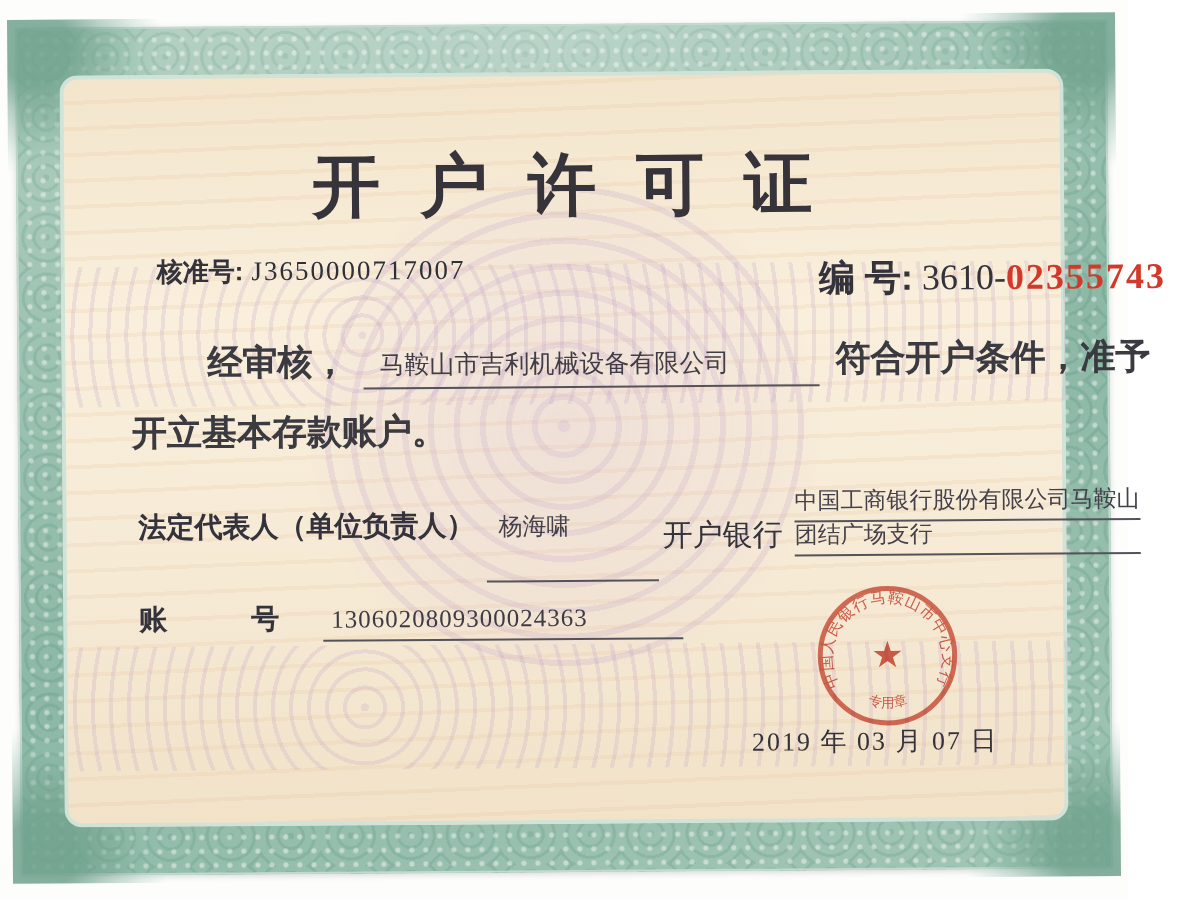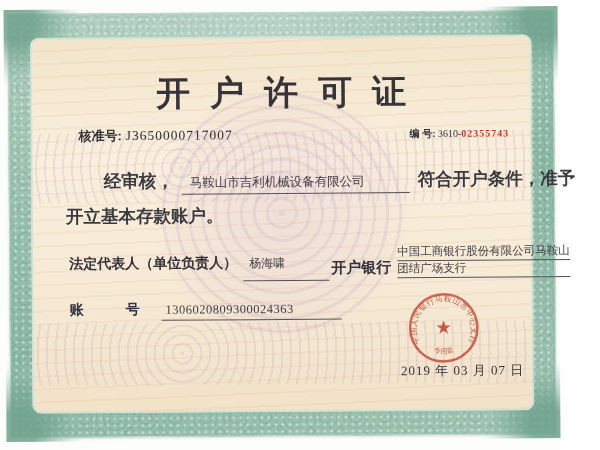--- a/index.html
+++ b/index.html
@@ -43,7 +43,7 @@
   .lbl{font-weight:700;font-family:"Liberation Sans","DejaVu Sans",sans-serif;}
   .approval{left:70px;top:114px;font-size:13px;}
   .approval .val{margin-left:4px;font-size:13.5px;letter-spacing:1px;color:#2f3038;}
-  .serial{left:401px;top:116px;font-size:10px;}
+  .serial{left:401px;top:116px;font-size:18px;}
   .serial .red{color:#d4382a;font-weight:700;letter-spacing:1px;}
   .para1{left:95px;top:156px;font-size:17.5px;font-weight:600;color:#3a3a40;}
   .para2{left:57px;top:191px;font-size:17.5px;font-weight:600;color:#3a3a40;}

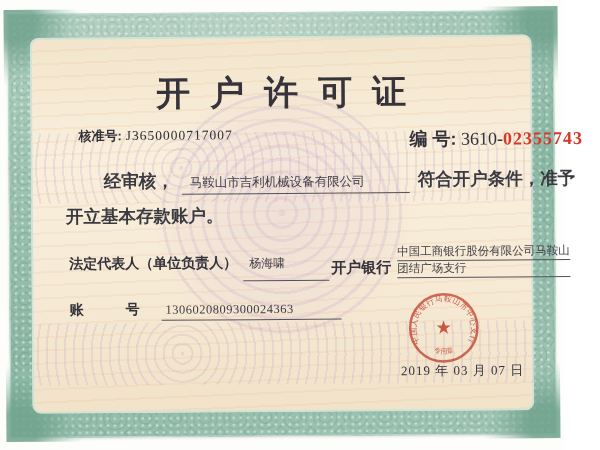--- a/index.html
+++ b/index.html
@@ -50,7 +50,7 @@
   .uline{display:inline-block;border-bottom:1.2px solid #55525a;vertical-align:baseline;}
   .company{font-size:12.5px;font-weight:500;min-width:216px;padding:0 4px 2px 8px;margin:0 8px;color:#403d46;}
   .legal{left:60px;top:242px;font-size:14px;}
-  .legal .val{font-size:12px;font-weight:500;min-width:76px;padding:0 4px 8px 6px;margin-left:6px;color:#45414a;}
+  .legal .val{font-size:12px;font-weight:500;min-width:76px;padding:0 4px 18px 6px;margin-left:6px;color:#45414a;}
   .bank-label{left:322px;top:247px;font-size:15px;font-weight:700;font-family:"Liberation Sans","DejaVu Sans",sans-serif;}
   .bank-val{left:388px;top:233px;font-size:11.5px;line-height:15px;color:#45414a;}
   .bank-val div{border-bottom:1.2px solid #55525a;min-width:158px;padding-bottom:1px;}

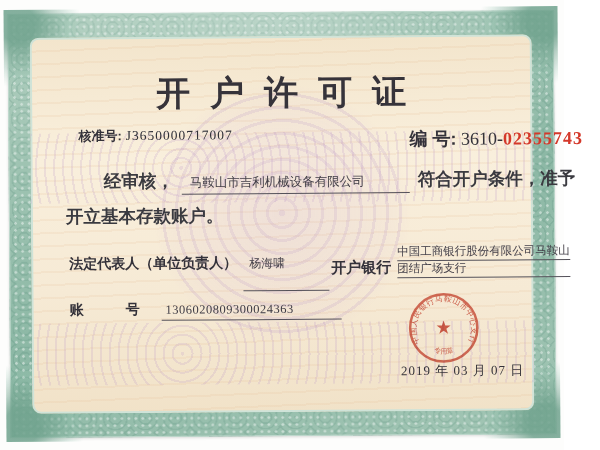--- a/index.html
+++ b/index.html
@@ -51,7 +51,7 @@
   .company{font-size:12.5px;font-weight:500;min-width:216px;padding:0 4px 2px 8px;margin:0 8px;color:#403d46;}
   .legal{left:60px;top:242px;font-size:14px;}
   .legal .val{font-size:12px;font-weight:500;min-width:76px;padding:0 4px 18px 6px;margin-left:6px;color:#45414a;}
-  .bank-label{left:322px;top:247px;font-size:15px;font-weight:700;font-family:"Liberation Sans","DejaVu Sans",sans-serif;}
+  .bank-label{left:322px;top:247px;font-size:15px;font-weight:400;font-family:"Liberation Sans","DejaVu Sans",sans-serif;}
   .bank-val{left:388px;top:233px;font-size:11.5px;line-height:15px;color:#45414a;}
   .bank-val div{border-bottom:1.2px solid #55525a;min-width:158px;padding-bottom:1px;}
   .account{left:60px;top:288px;font-size:14px;}

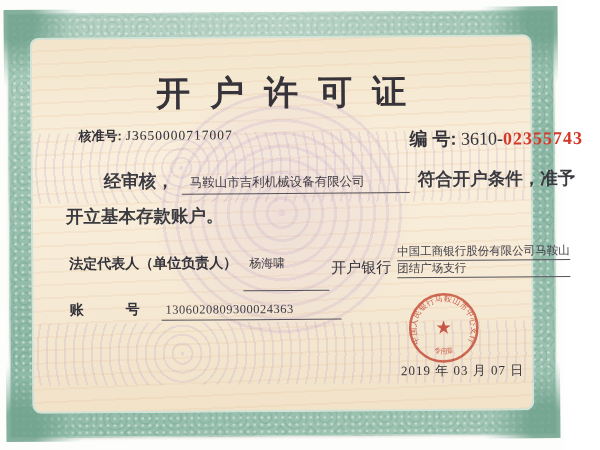--- a/index.html
+++ b/index.html
@@ -59,7 +59,7 @@
   .account .val{font-size:12.5px;min-width:172px;padding:0 4px 2px 4px;margin-left:8px;letter-spacing:.5px;color:#3e3b44;}
   .issuer{left:371px;top:328px;font-size:12.5px;font-weight:700;
           font-family:"Liberation Sans","DejaVu Sans",sans-serif;color:#3b383f;}
-  .date{left:366px;top:351px;font-size:13px;letter-spacing:1px;color:#34323a;margin-left:25px;}
+  .date{left:366px;top:351px;font-size:13px;letter-spacing:1px;color:#34323a;}
   
   .seal{position:absolute;left:386px;top:269px;width:96px;height:96px;z-index:4;
         opacity:.82;mix-blend-mode:multiply;}

